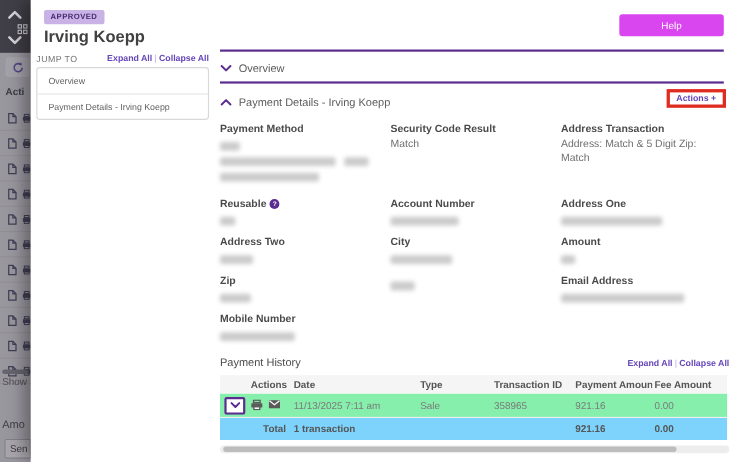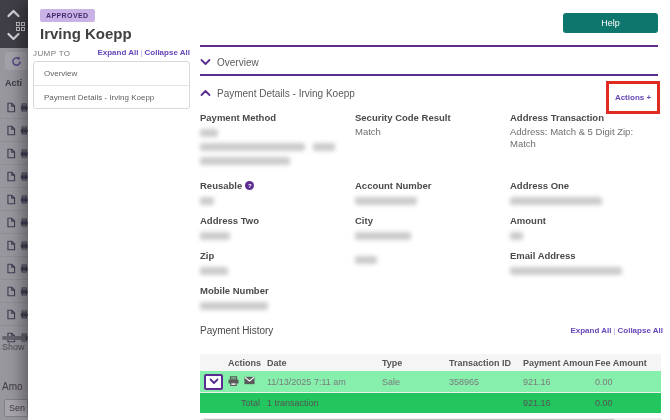--- a/index.html
+++ b/index.html
@@ -27,7 +27,7 @@
 
   .badge { position:absolute; left:12px; top:9px; background:#c9b3e6; color:#452a6e; font-size:7px; font-weight:bold; letter-spacing:0.4px; padding:3px 6px; border-radius:2px; }
   .page-title { position:absolute; left:12px; top:25px; font-size:15px; font-weight:bold; color:#414141; }
-  .help-btn { position:absolute; left:535px; top:13px; width:95px; height:20px; background:#0f766e; border:none; border-radius:3px; color:#ffffff; font-size:9px; font-family:"Liberation Sans",sans-serif; cursor:pointer; }
+  .help-btn { position:absolute; left:535px; top:13px; width:95px; height:20px; background:#d946ef; border:none; border-radius:3px; color:#ffffff; font-size:9px; font-family:"Liberation Sans",sans-serif; cursor:pointer; }
 
   .jump-label { position:absolute; left:5px; top:49px; font-size:8px; color:#757575; letter-spacing:0.4px; }
   .jump-links { position:absolute; left:5px; top:48px; width:157px; text-align:right; font-size:8px; font-weight:bold; color:#6647B8; }

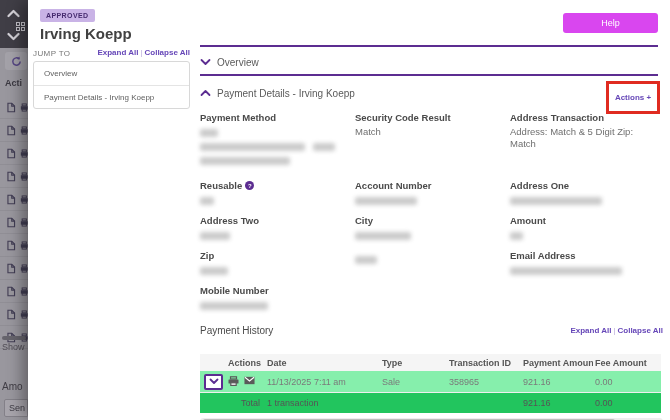--- a/index.html
+++ b/index.html
@@ -44,7 +44,7 @@
   .sec-overview { top:53px; height:18px; }
   .sec-details { top:81px; height:24px; }
   .sec-title { font-size:10px; color:#5a5a5a; }
-  .actions-box { position:absolute; right:-2px; top:0; width:54px; height:33px; border:3px solid #E02B20; display:flex; align-items:center; justify-content:center; }
+  .actions-box { position:absolute; right:-2px; top:0; width:54px; height:17px; border:3px solid #E02B20; display:flex; align-items:center; justify-content:center; }
   .actions-link { font-size:8px; font-weight:bold; color:#6647B8; cursor:pointer; }
 
   .fields-grid { position:absolute; left:0; top:112px; width:461px; display:grid; grid-template-columns:155px 155px 151px; }

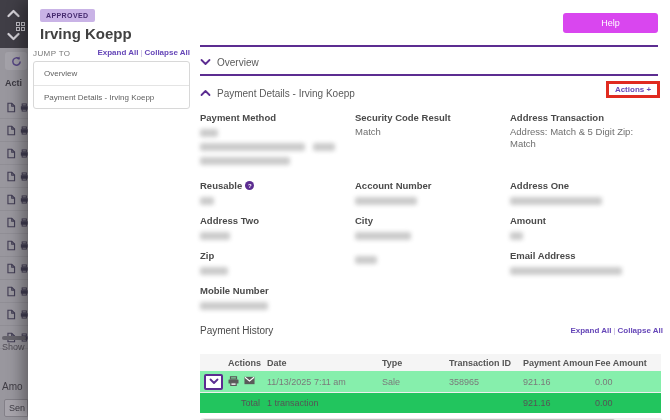--- a/index.html
+++ b/index.html
@@ -61,7 +61,7 @@
   .hist-title { font-size:10px; font-weight:normal; color:#4a4a4a; }
   .hist-links { font-size:8px; font-weight:bold; color:#6647B8; }
   .hist-links .sep { color:#b9a8dc; font-weight:normal; margin:0 2px; }
-  .ptable { margin-top:17px; width:461px; }
+  .ptable { margin-top:4px; width:461px; }
   .trow { display:flex; align-items:center; }
   .thead { height:17px; background:#f5f5f5; font-size:9px; font-weight:bold; color:#555555; }
   .tdata { height:22px; background:#86efac; font-size:9px; color:#7a7a7a; border-bottom:1px solid #efefef; }

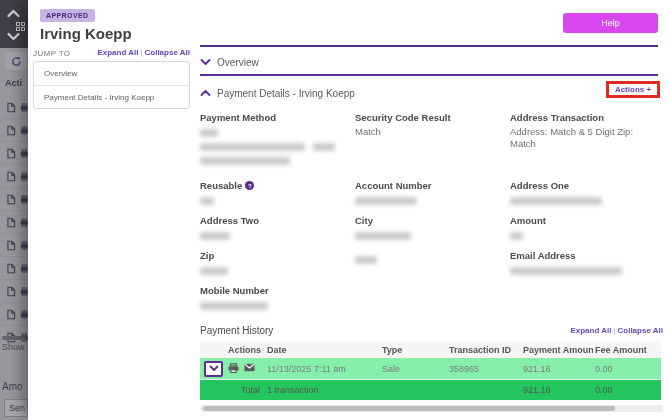--- a/index.html
+++ b/index.html
@@ -65,7 +65,7 @@
   .trow { display:flex; align-items:center; }
   .thead { height:17px; background:#f5f5f5; font-size:9px; font-weight:bold; color:#555555; }
   .tdata { height:22px; background:#86efac; font-size:9px; color:#7a7a7a; border-bottom:1px solid #efefef; }
-  .ttotal { height:20px; background:#22c55e; font-size:9px; color:#555555; font-weight:normal; }
+  .ttotal { height:20px; background:#7dd3fc; font-size:9px; color:#555555; font-weight:bold; }
   .tc { padding-left:2px; overflow:hidden; white-space:nowrap; }
   .tc0{width:26px;} .tc1{width:39px;} .tc2{width:115px;} .tc3{width:67px;} .tc4{width:74px;} .tc5{width:72px;} .tc6{width:68px;}
   .chev-box { width:19px; height:16px; border:2px solid #5C2D91; border-radius:2px; display:flex; align-items:center; justify-content:center; margin-left:2px; cursor:pointer; background:#fff; }

